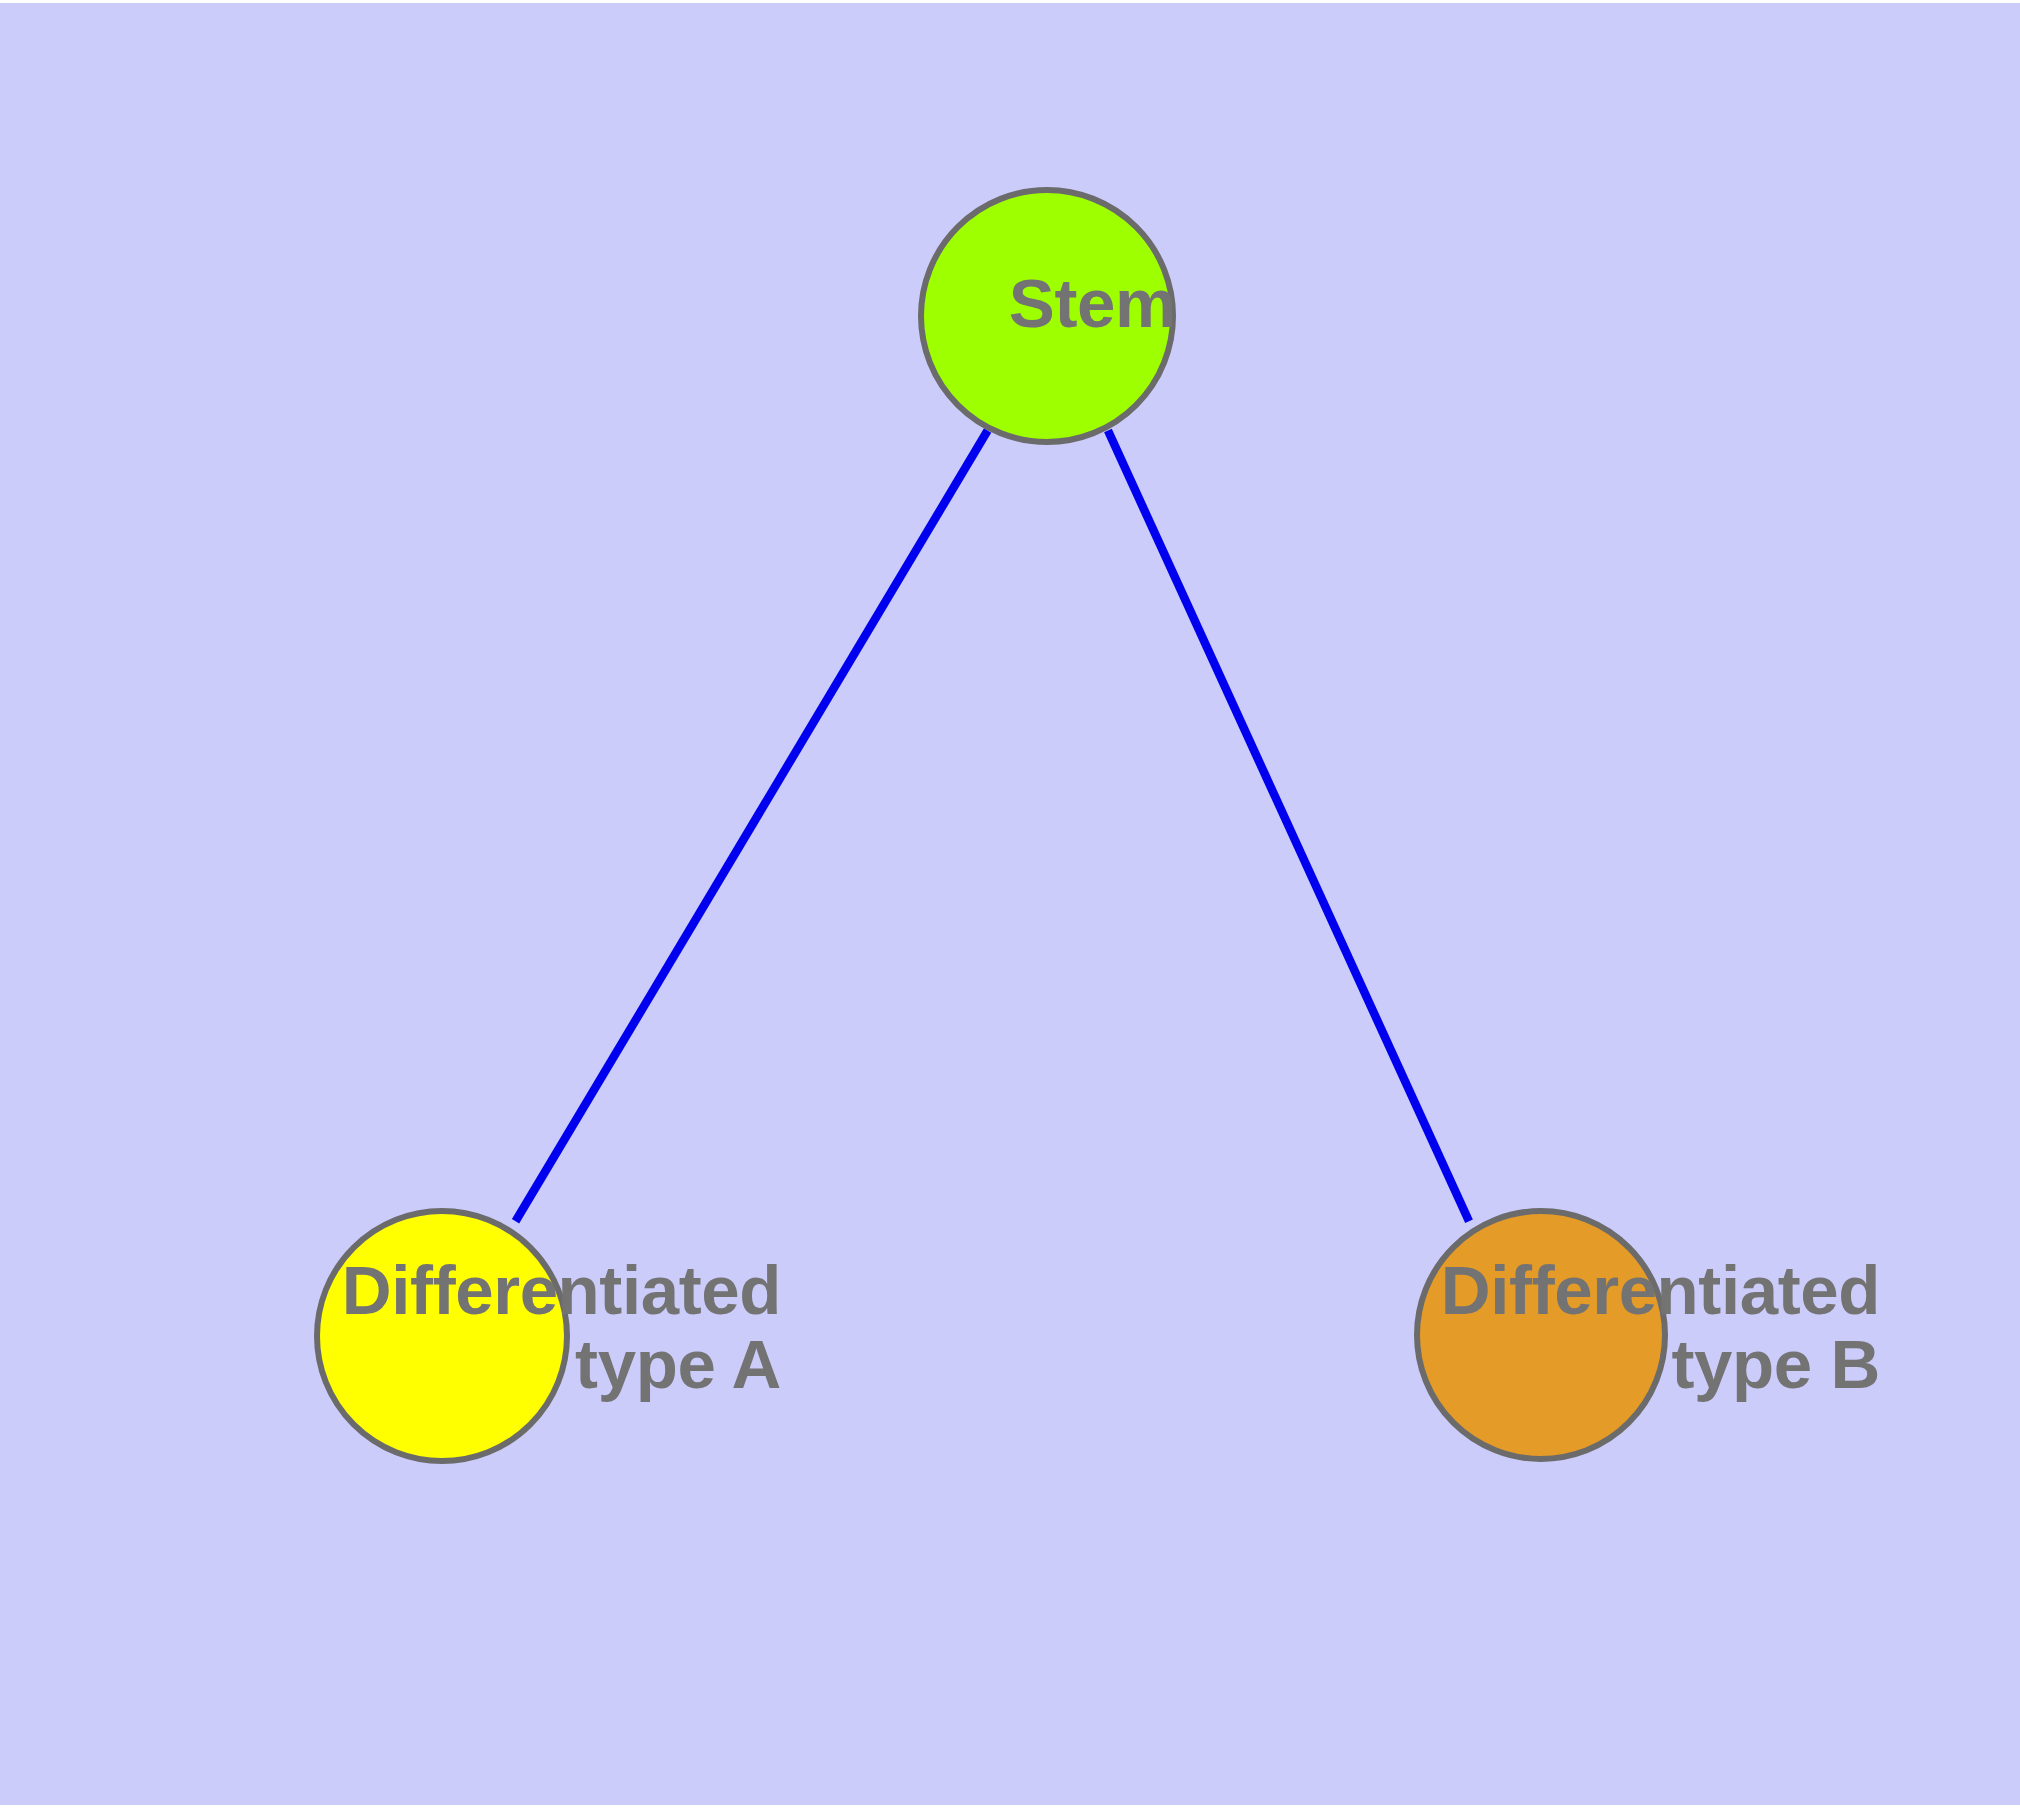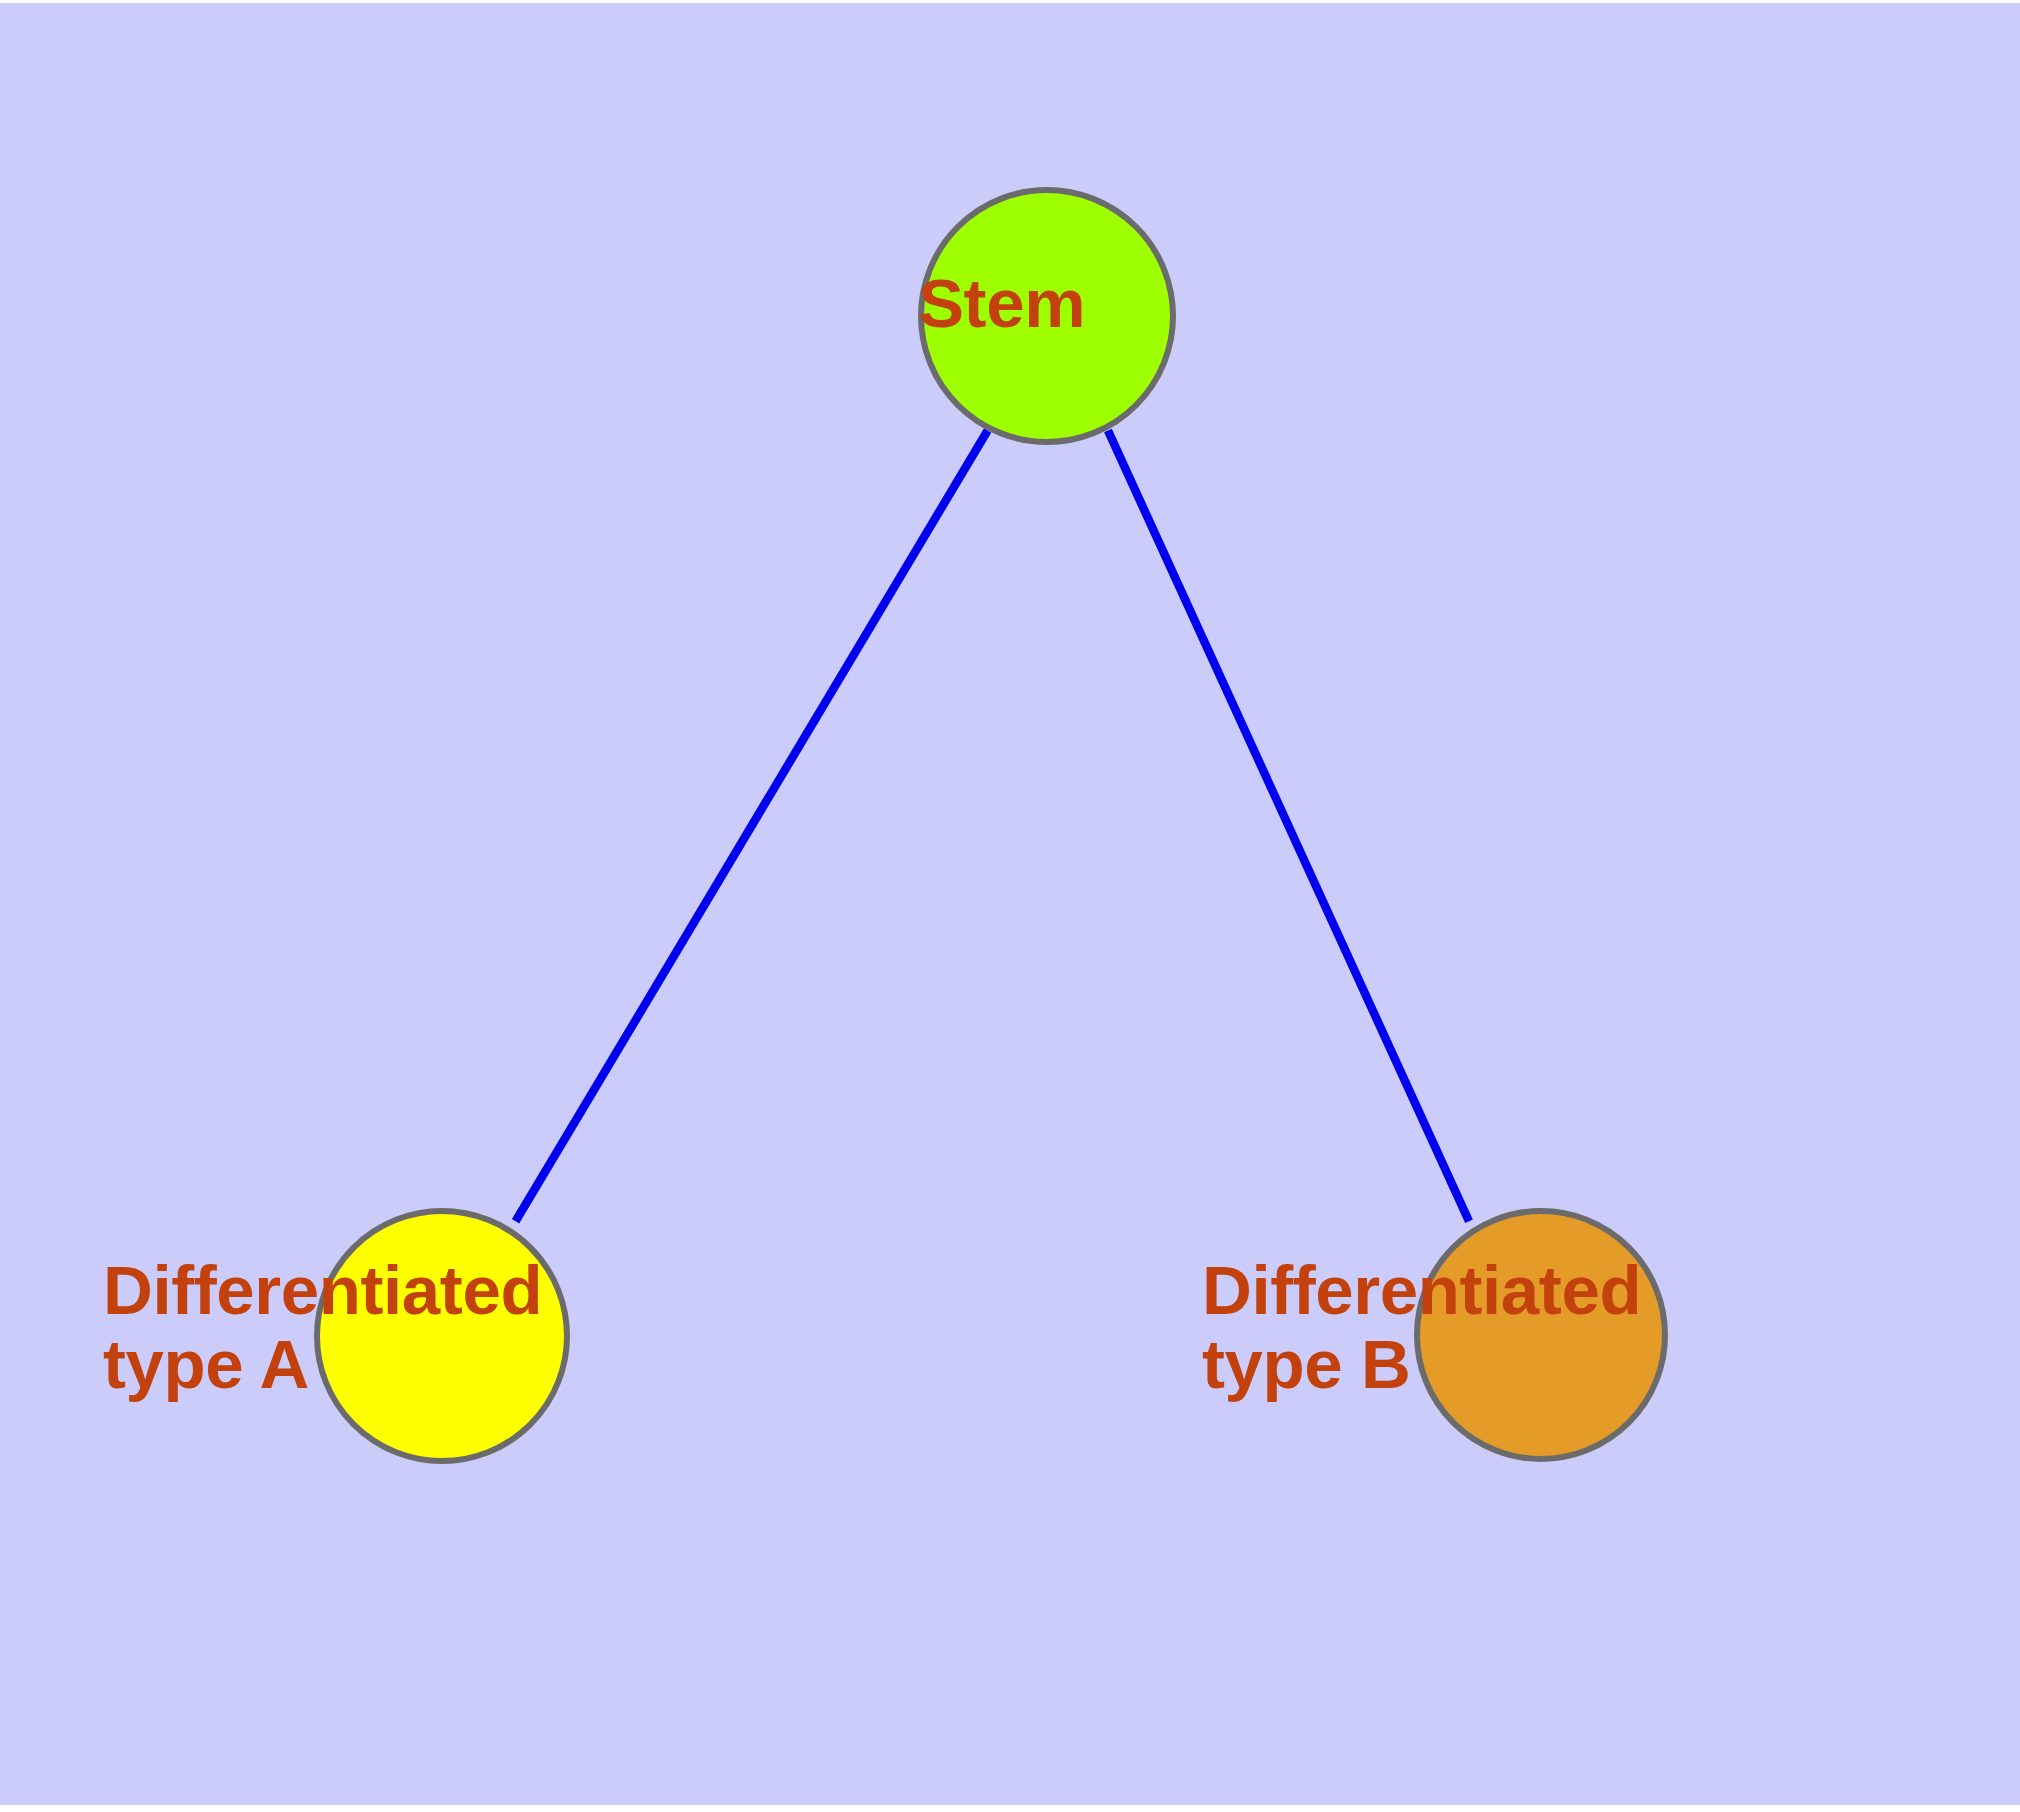--- a/index.html
+++ b/index.html
@@ -43,8 +43,8 @@
   }
   .node-label {
     position: absolute;
-    text-align: left;
-    color: #c2410c;
+    text-align: right;
+    color: #737373;
     font-weight: bold;
     line-height: 1.07;
     white-space: pre;

